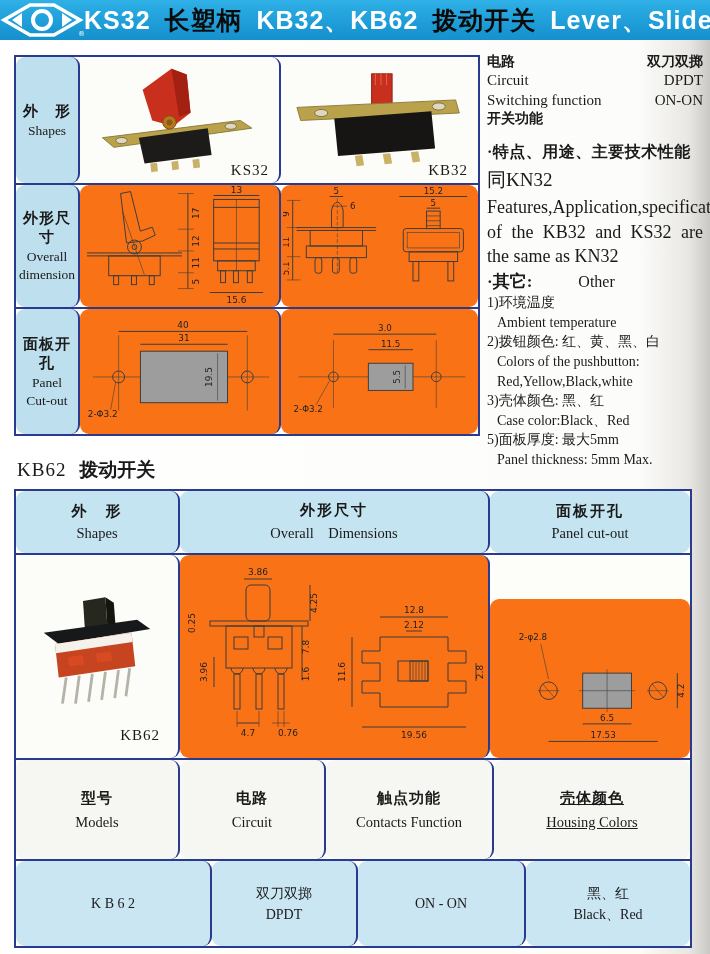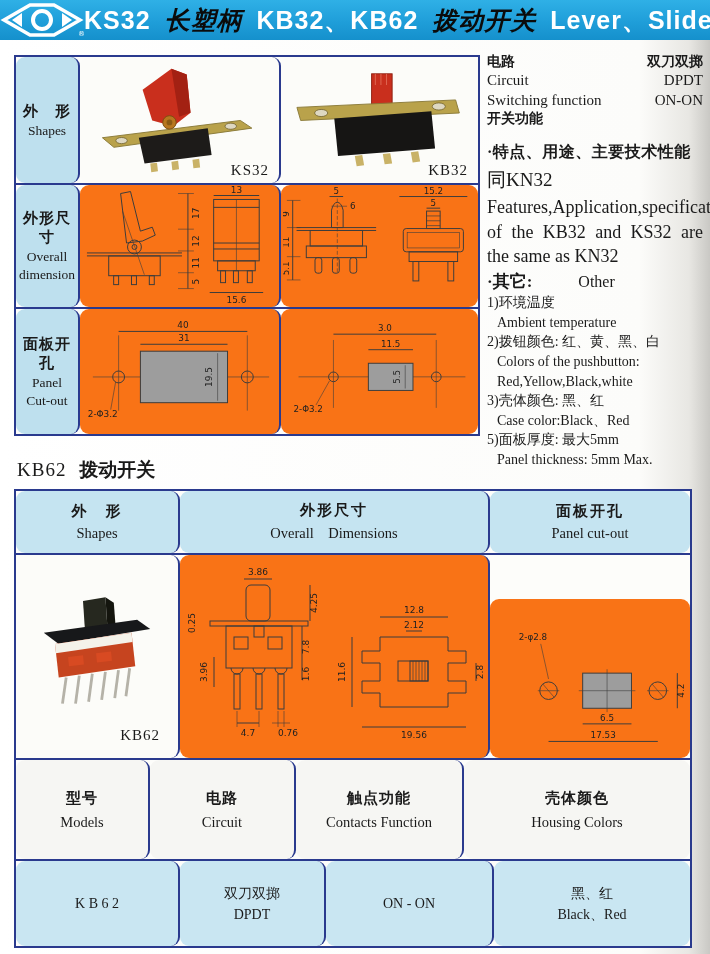--- a/index.html
+++ b/index.html
@@ -15,7 +15,7 @@
   .logo-wrap { width:92px; display:flex; justify-content:center; }
   .title { flex:1; font-size:25px; letter-spacing:1px; white-space:nowrap; }
   .title .w { color:#ffffff; font-weight:bold; }
-  .title .b { color:#0b0b0b; font-weight:bold; font-style:italic; margin:16px 6px; }
+  .title .b { color:#0b0b0b; font-weight:bold; margin:16px 6px; }
   .tbl { position:absolute; border:2px solid #2a3a8e; background:#fdfdfa; }
   .row { display:flex; border-bottom:2px solid #2a3a8e; }
   .row:last-child { border-bottom:none; }

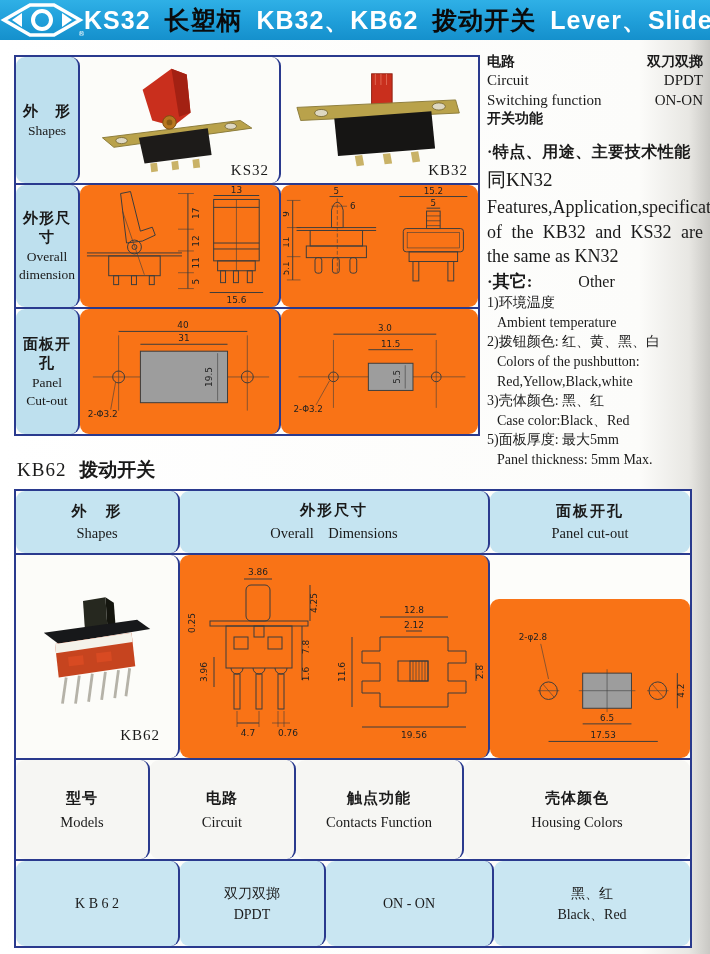--- a/index.html
+++ b/index.html
@@ -417,7 +417,7 @@
     </div>
 
     <div class="row" style="height:101px;">
-      <div class="cell mod-cell" style="width:134px;">
+      <div class="cell mod-cell" style="width:164px;">
         <div class="cn">型号</div>
         <div class="en">Models</div>
       </div>

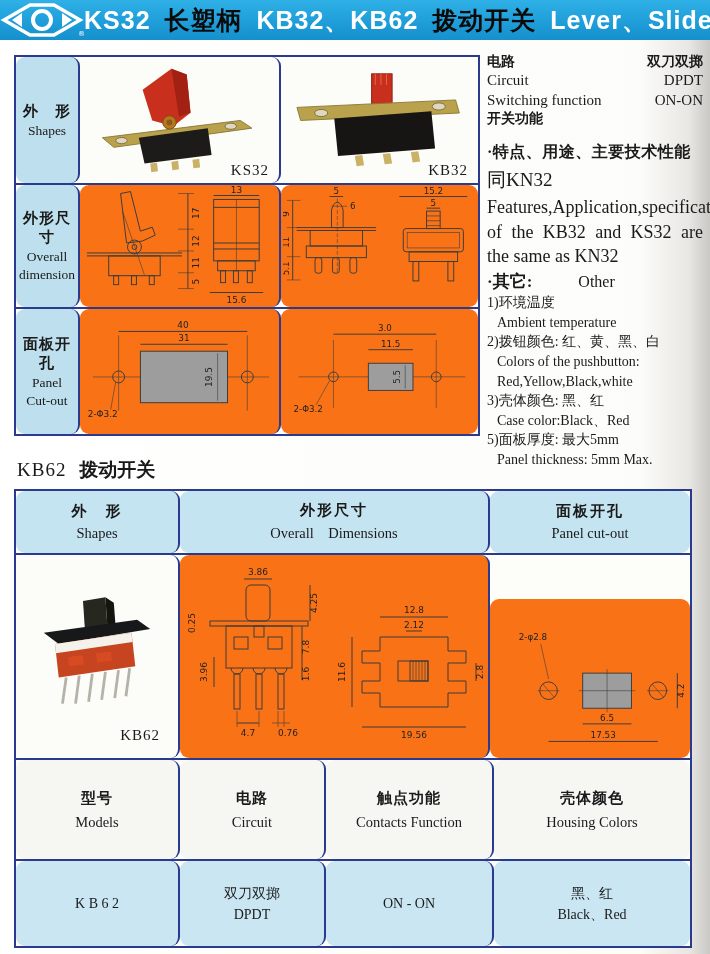--- a/index.html
+++ b/index.html
@@ -429,7 +429,7 @@
         <div class="cn">触点功能</div>
         <div class="en">Contacts Function</div>
       </div>
-      <div class="cell mod-cell" style="flex:1;">
+      <div class="cell mod-cell" style="flex:1;text-decoration:underline;">
         <div class="cn">壳体颜色</div>
         <div class="en">Housing Colors</div>
       </div>

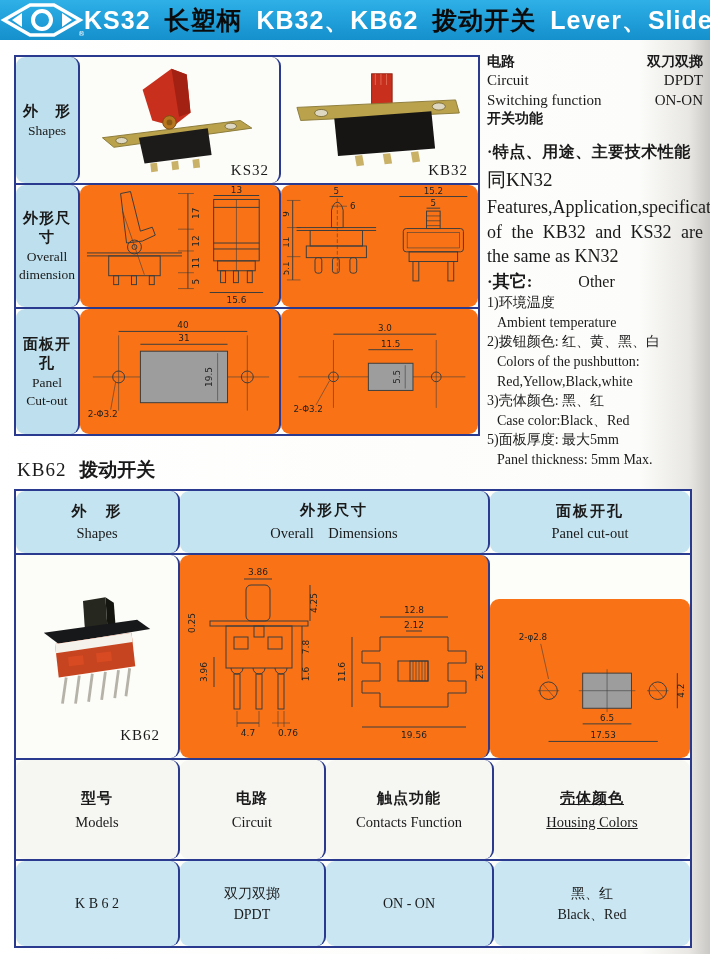--- a/index.html
+++ b/index.html
@@ -436,7 +436,7 @@
     </div>
 
     <div class="row" style="height:85px;">
-      <div class="cell dat-cell" style="width:164px;">
+      <div class="cell dat-cell" style="width:196px;">
         <div>K B 6 2</div>
       </div>
       <div class="cell dat-cell" style="width:146px;">

